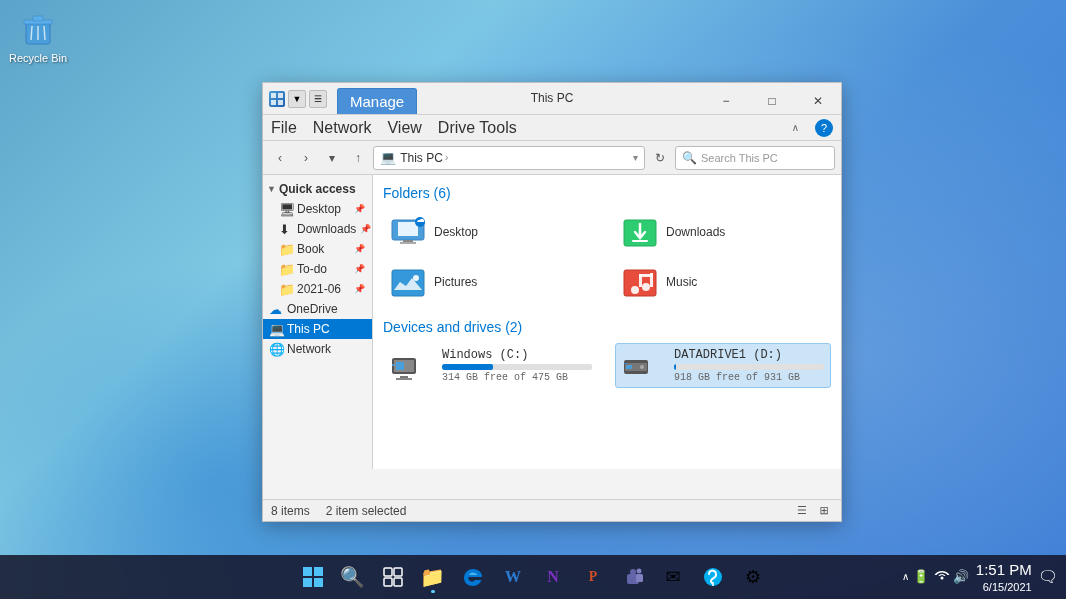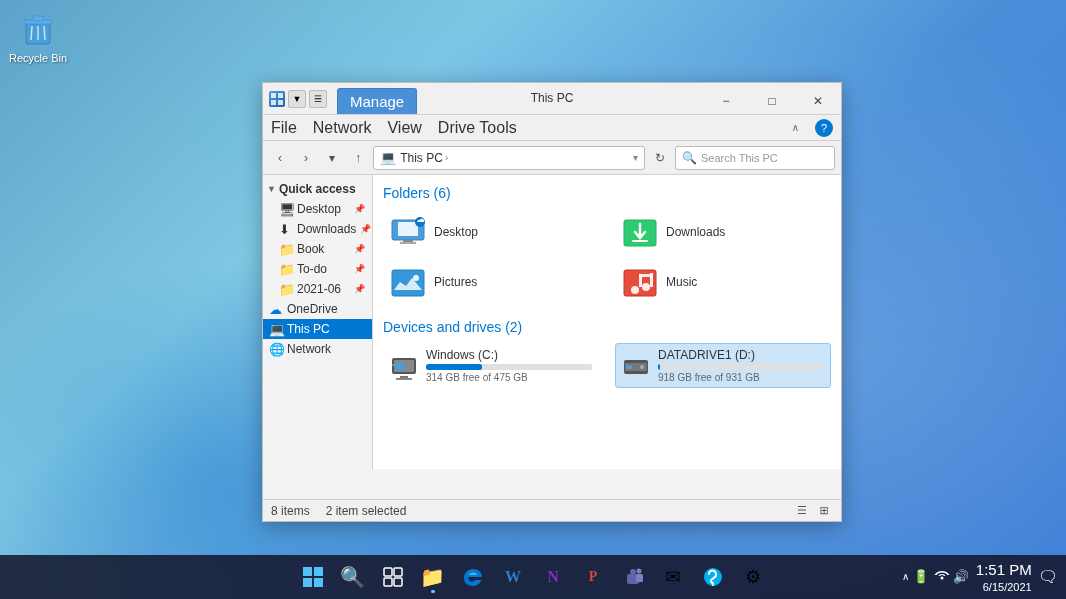--- a/index.html
+++ b/index.html
@@ -350,11 +350,12 @@
     .drive-item {
       display: flex;
       align-items: center;
-      gap: 8px;
+      gap: 24px;
       padding: 4px 6px;
       cursor: pointer;
       border-radius: 3px;
       border: 1px solid transparent;
+      font-family: Liberation Mono, monospace;
     }
     .drive-item.selected { background: #cce4f7; border-color: #90c8f0; }
     .drive-icon {

